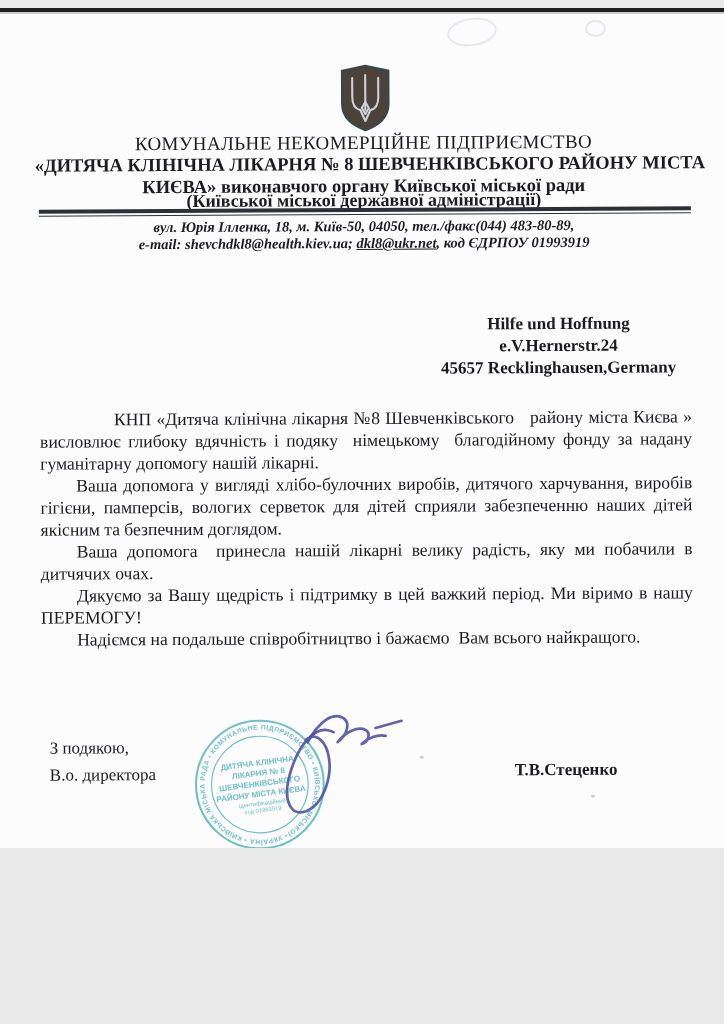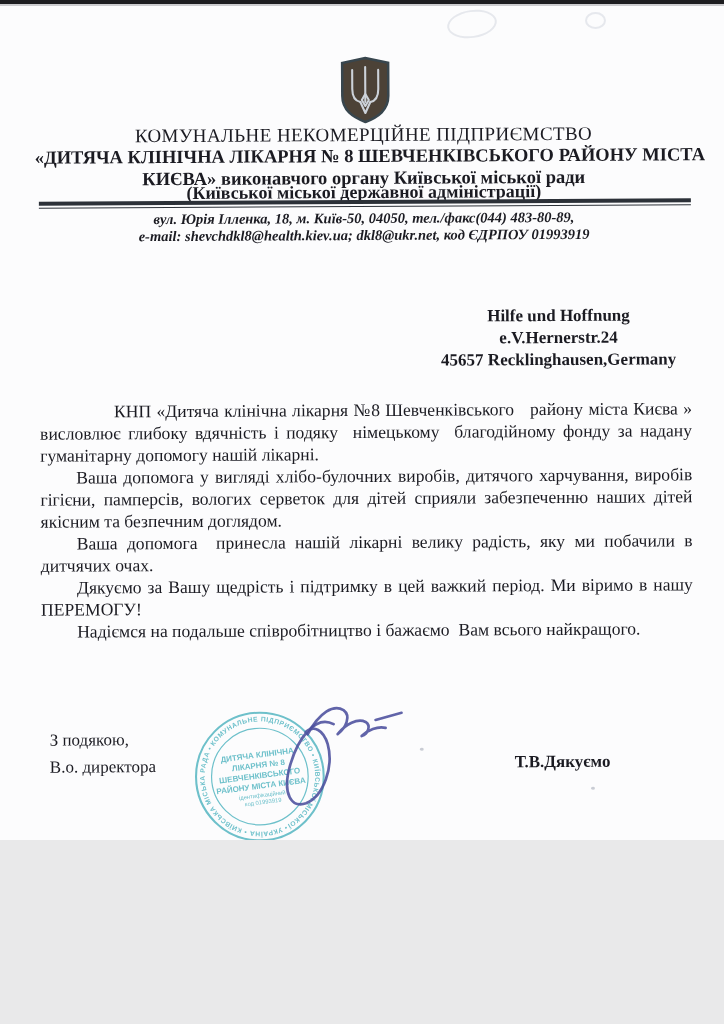--- a/index.html
+++ b/index.html
@@ -4,7 +4,7 @@
 <style>
   html,body{margin:0;padding:0;background:#e9e9ea;}
   .page{
-    position:relative;width:724px;height:840px;margin:0 auto;
+    position:relative;width:724px;height:840px;margin:8px auto;
     background:var(--paper,#fcfcfd);
     overflow:hidden;
     font-family:"Liberation Serif", serif;

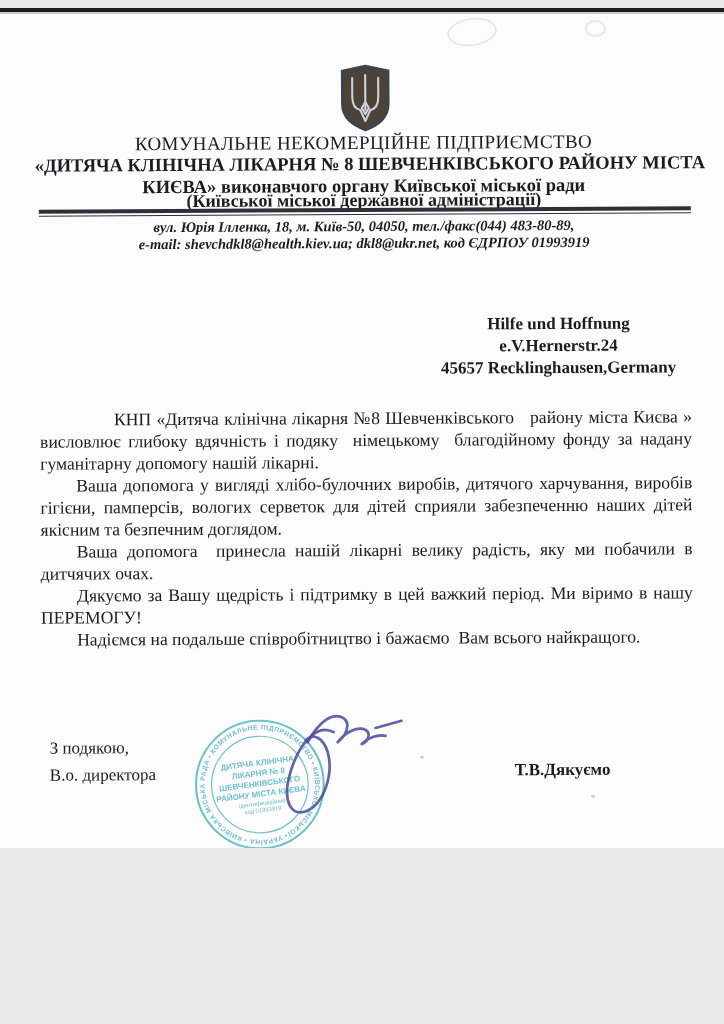--- a/index.html
+++ b/index.html
@@ -32,7 +32,7 @@
   .addr{font-size:14.5px;font-weight:bold;font-style:italic;}
   .addr1{top:210px;}
   .addr2{top:227px;}
-  .u{}
+  .u{text-decoration:underline;}
   
   .recipient{position:absolute;left:428px;top:306px;width:262px;text-align:center;
     font-size:17px;font-weight:bold;line-height:22px;}

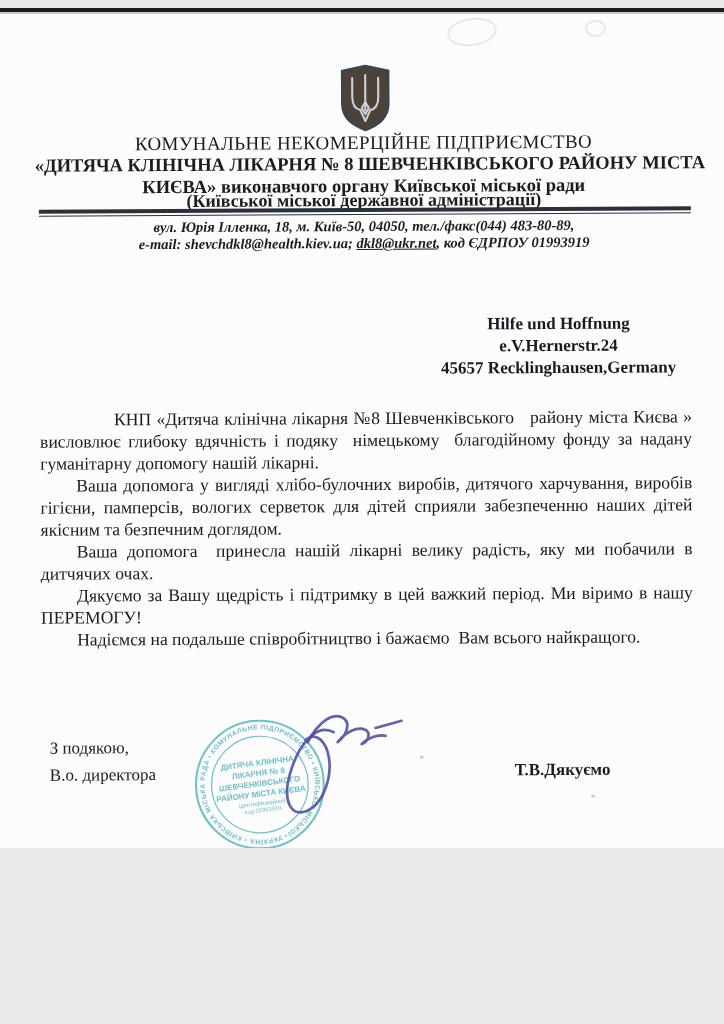--- a/index.html
+++ b/index.html
@@ -107,7 +107,7 @@
 
     <div class="closing l1">З подякою,</div>
     <div class="closing l2">В.о. директора</div>
-    <div class="signer-name">Т.В.Дякуємо</div>
+    <div class="signer-name">Т.В.Стеценко</div>
 
     <svg class="stamp" viewBox="0 0 160 160">
       <circle cx="80" cy="80" r="74" stroke-width="2.4"></circle>

